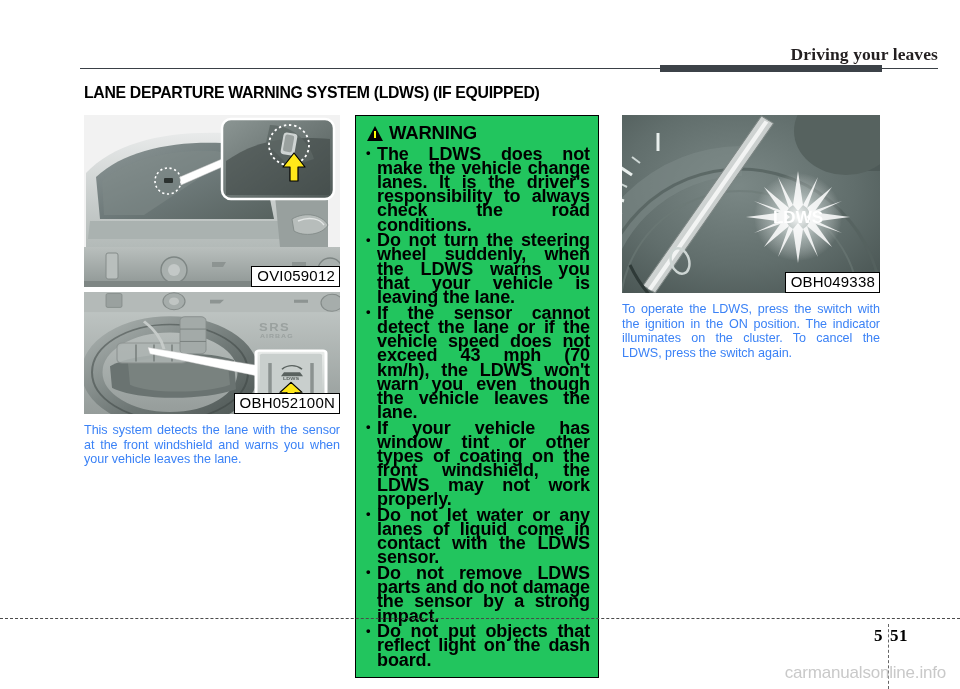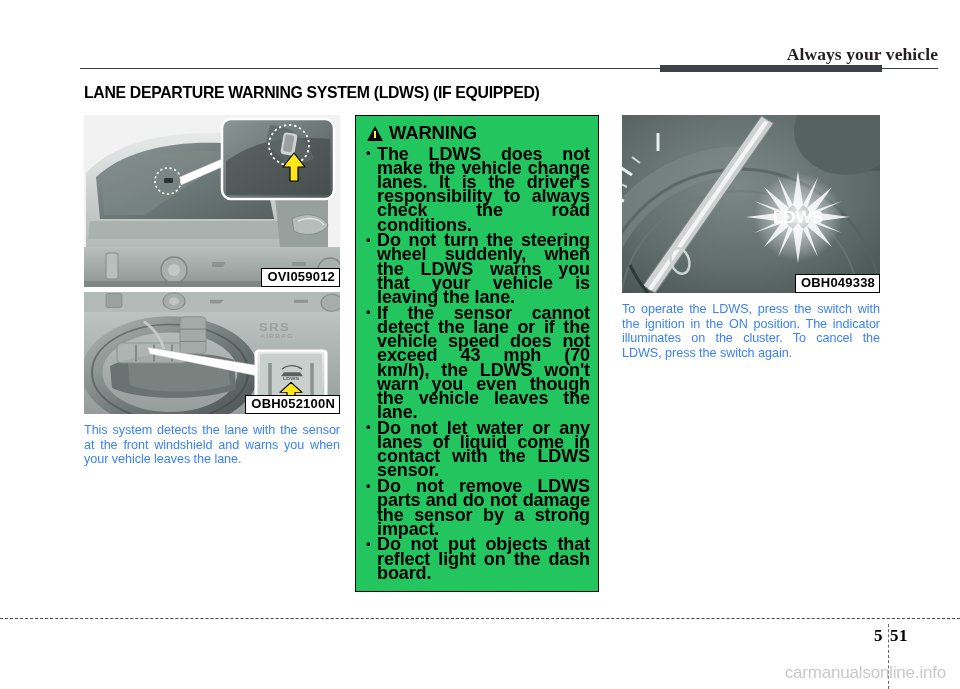--- a/index.html
+++ b/index.html
@@ -217,7 +217,7 @@
 <div class="header">
   <div class="header-rule-thin"></div>
   <div class="header-rule-thick"></div>
-  <div class="header-title">Always your vehicle</div>
+  <div class="header-title">Driving your leaves</div>
 </div>
 
 <div class="section-title">LANE DEPARTURE WARNING SYSTEM (LDWS) (IF EQUIPPED)</div>

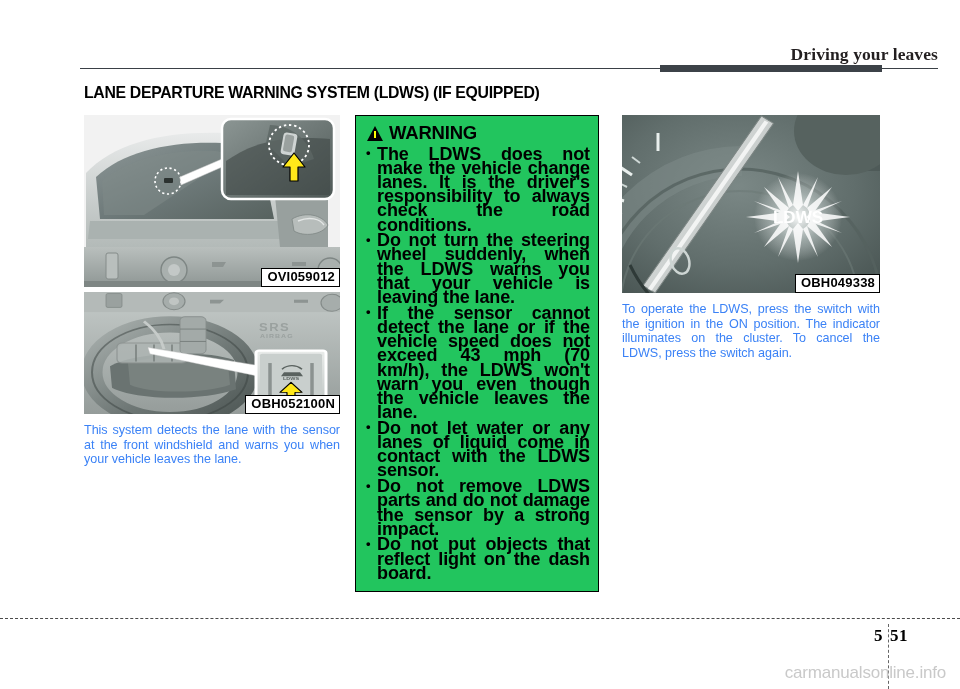--- a/index.html
+++ b/index.html
@@ -88,8 +88,8 @@
     bottom: 0;
     background: #ffffff;
     border: 1px solid #000;
-    font-size: 13px;
-    font-weight: 700;
+    font-size: 15px;
+    font-weight: 400;
     padding: 1px 4px 2px 5px;
     letter-spacing: 0.2px;
     line-height: 1.05;

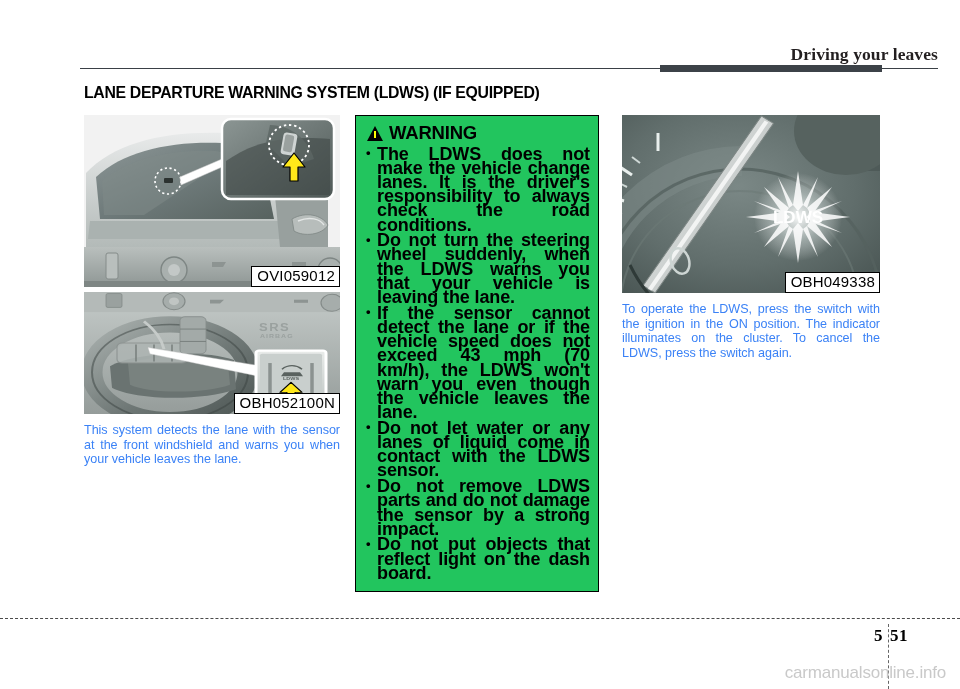--- a/index.html
+++ b/index.html
@@ -369,6 +369,7 @@
       <li>The LDWS does not make the vehicle change lanes. It is the driver's responsibility to always check the road conditions.</li>
       <li>Do not turn the steering wheel suddenly, when the LDWS warns you that your vehicle is leaving the lane.</li>
       <li>If the sensor cannot detect the lane or if the vehicle speed does not exceed 43 mph (70 km/h), the LDWS won't warn you even though the vehicle leaves the lane.</li>
+      <li>If your vehicle has window tint or other types of coating on the front windshield, the LDWS may not work properly.</li>
       <li>Do not let water or any lanes of liquid come in contact with the LDWS sensor.</li>
       <li>Do not remove LDWS parts and do not damage the sensor by a strong impact.</li>
       <li>Do not put objects that reflect light on the dash board.</li>

